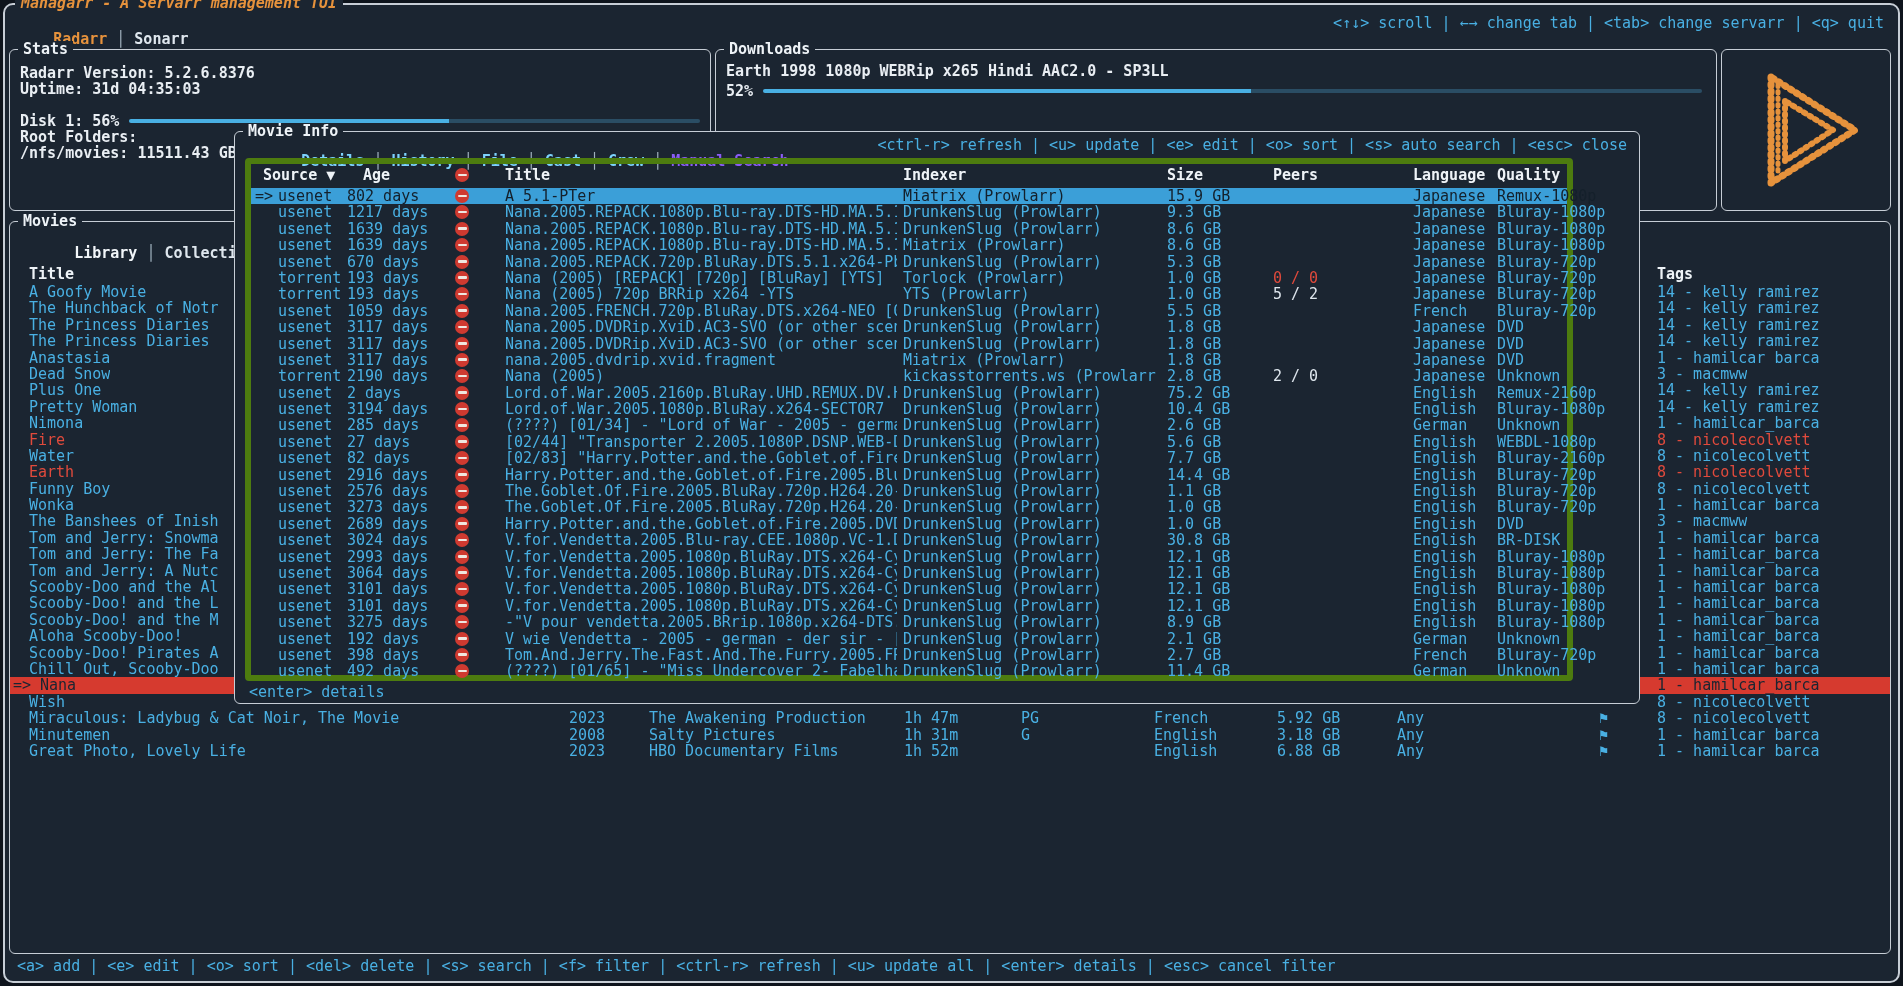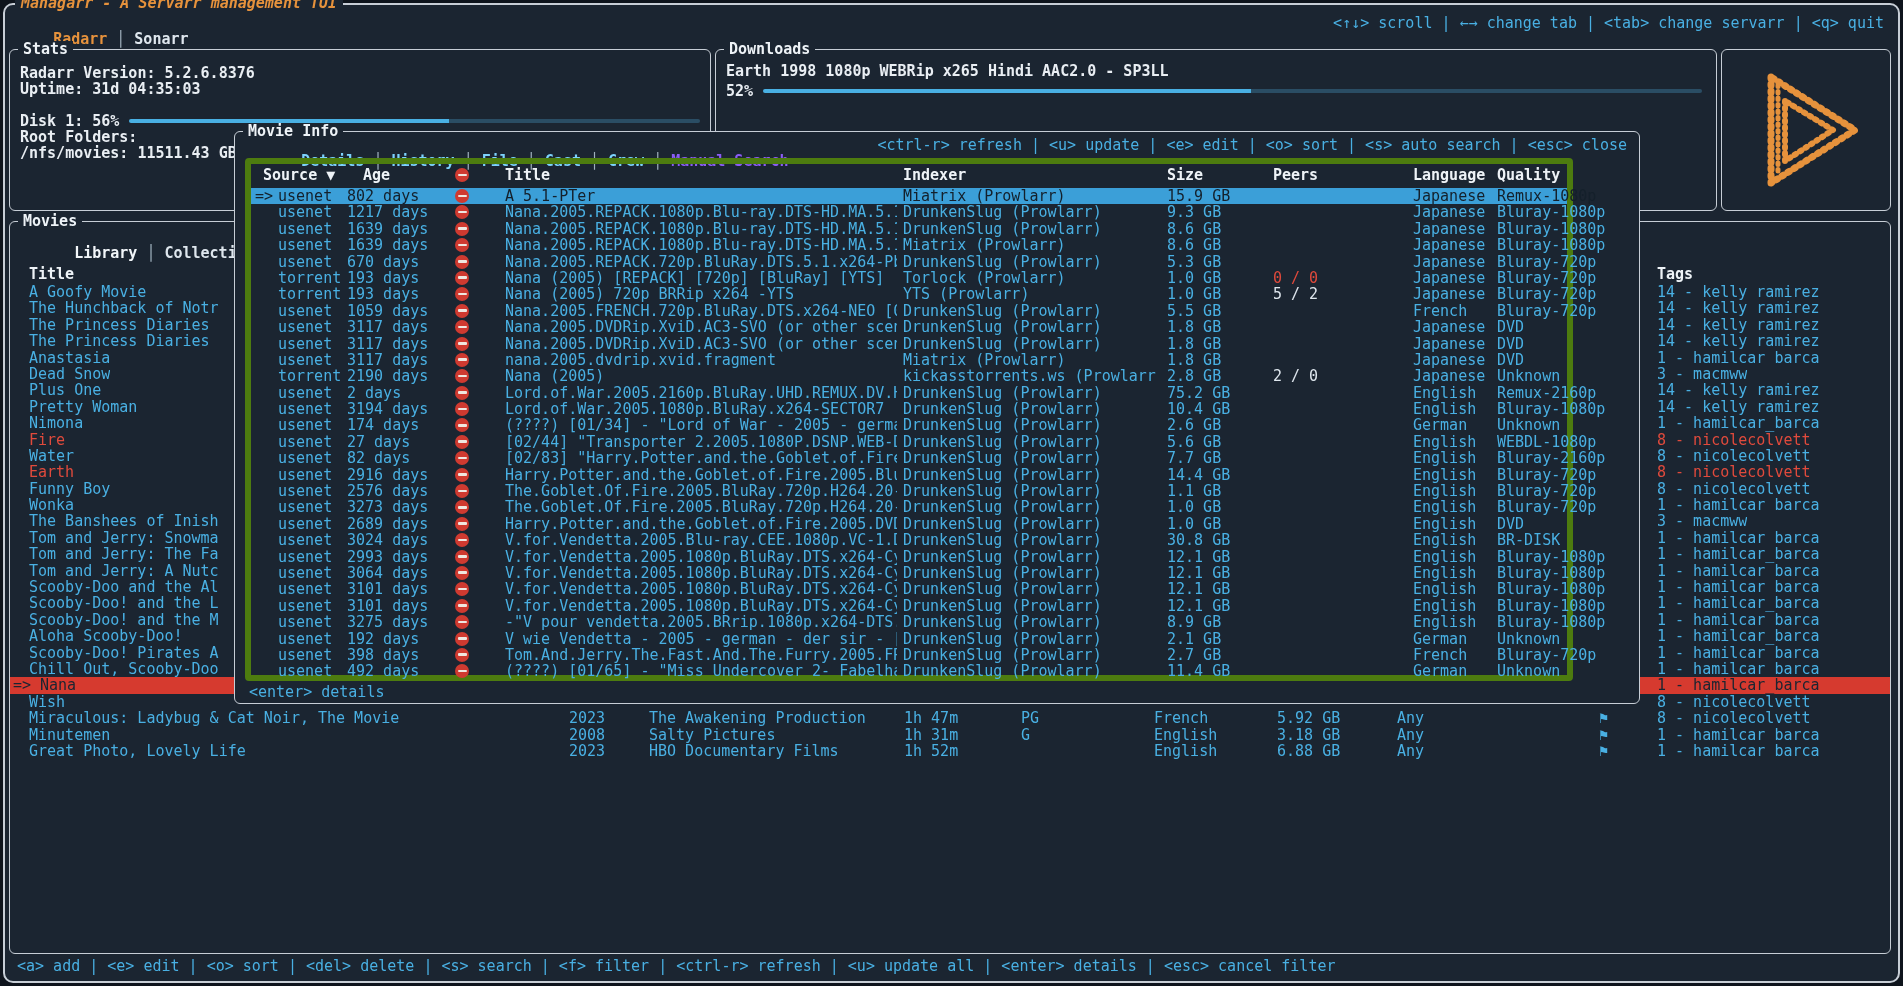--- a/index.html
+++ b/index.html
@@ -424,7 +424,7 @@
           </div>
           <div class="xrow">
             <span class="cell x-src">usenet</span>
-            <span class="cell x-age">174 days</span>
+            <span class="cell x-age">285 days</span>
             <span class="cell reject x-icon"></span>
             <span class="cell x-title">(????) [01/34] - "Lord of War - 2005 - germa</span>
             <span class="cell x-indexer">DrunkenSlug (Prowlarr)</span>

